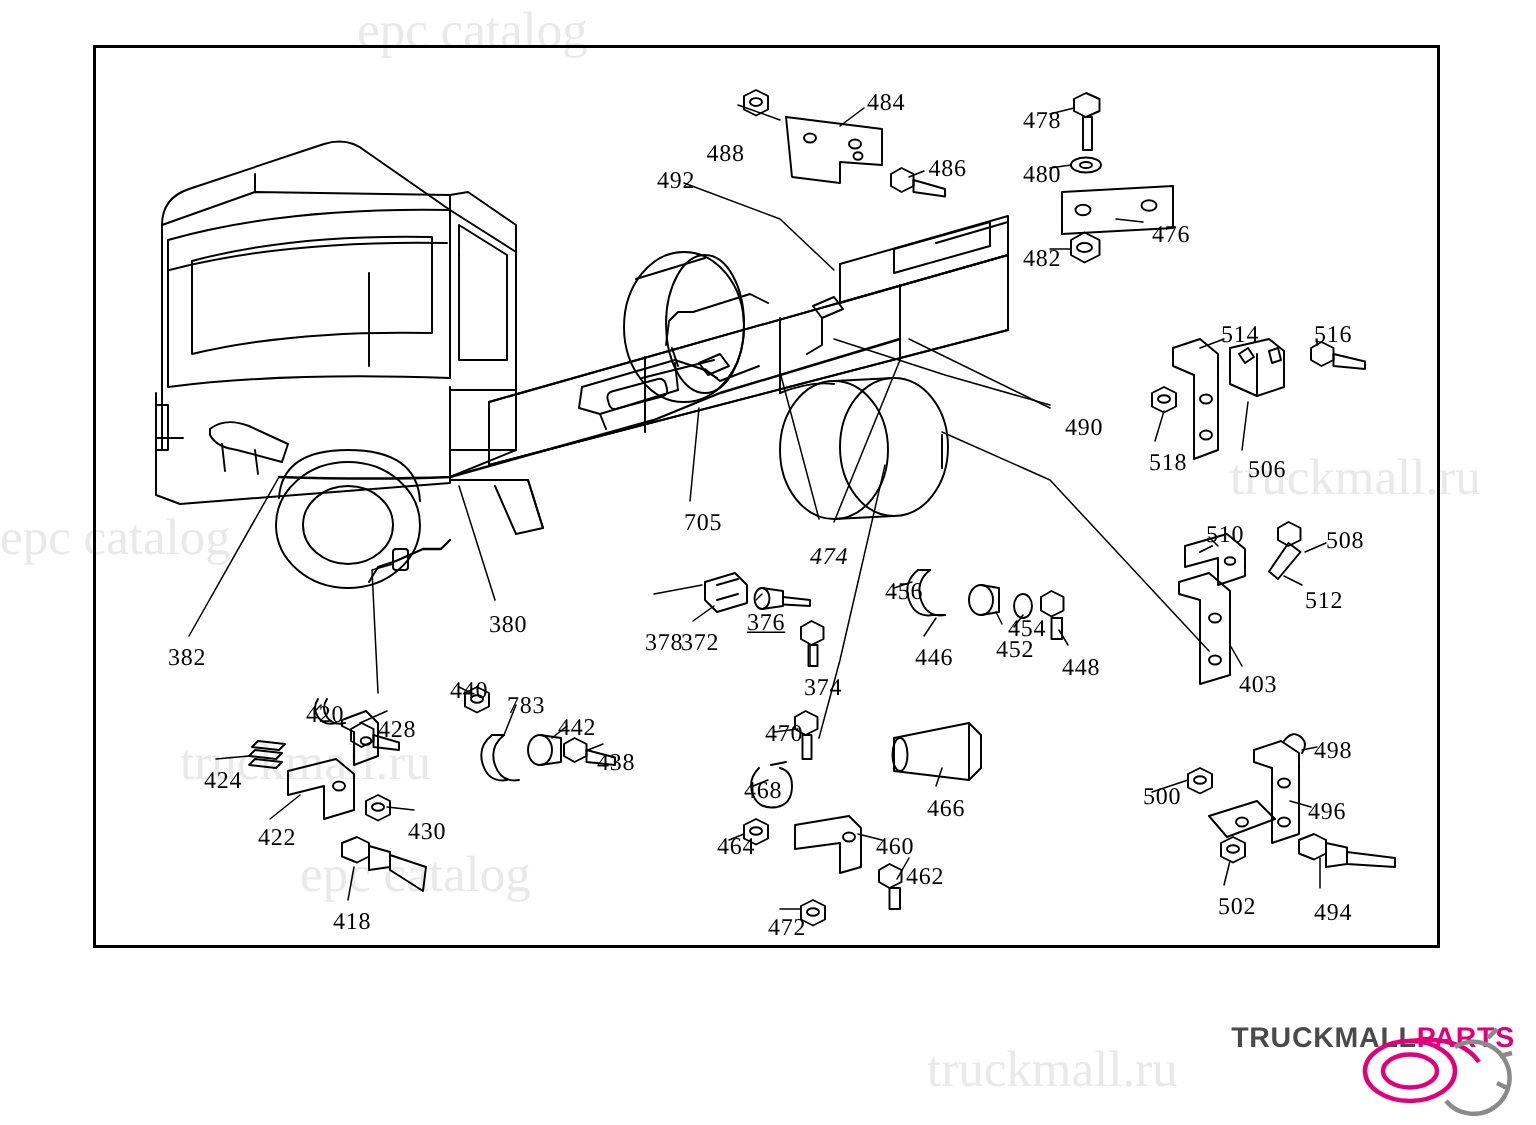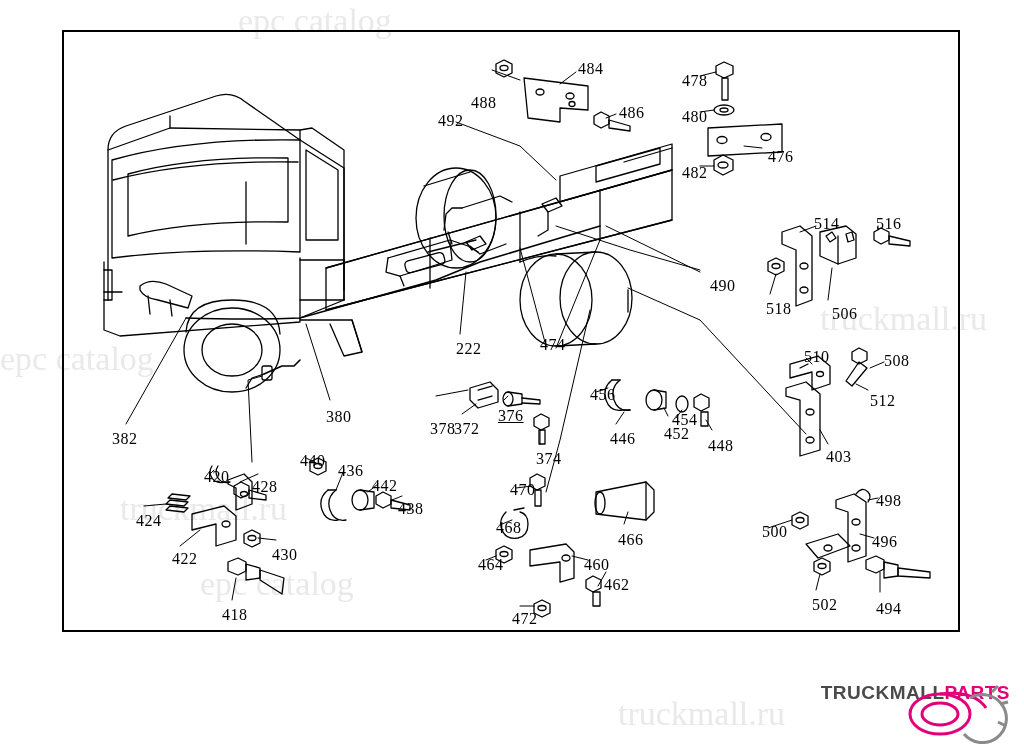--- a/index.html
+++ b/index.html
@@ -371,7 +371,7 @@
       <div class="label" style="left: 710px; top: 277px;">490</div>
       <div class="label" style="left: 766px; top: 300px;">518</div>
       <div class="label" style="left: 832px; top: 305px;">506</div>
-      <div class="label" style="left: 456px; top: 340px;">222</div>
+      <div class="label" style="left: 456px; top: 340px;">705</div>
       <div class="label" style="left: 540px; top: 336px;">474</div>
       <div class="label" style="left: 804px; top: 348px;">510</div>
       <div class="label" style="left: 884px; top: 352px;">508</div>

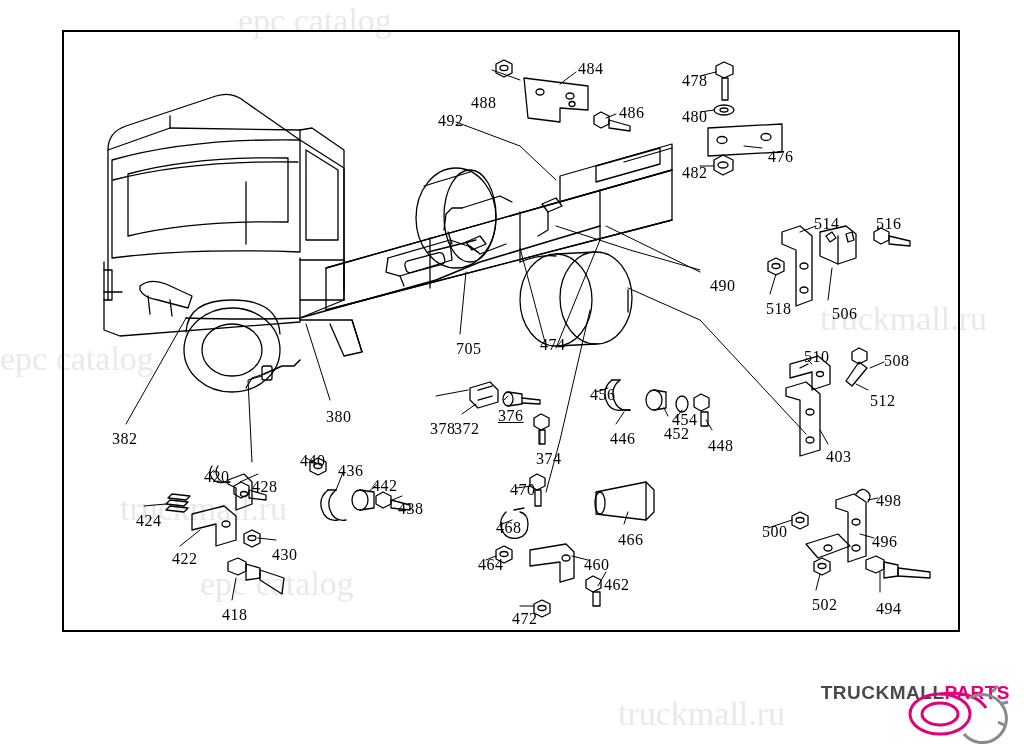--- a/index.html
+++ b/index.html
@@ -372,7 +372,7 @@
       <div class="label" style="left: 766px; top: 300px;">518</div>
       <div class="label" style="left: 832px; top: 305px;">506</div>
       <div class="label" style="left: 456px; top: 340px;">705</div>
-      <div class="label" style="left: 540px; top: 336px;">474</div>
+      <div class="label" style="left: 540px; top: 363px; font-style: italic;">474</div>
       <div class="label" style="left: 804px; top: 348px;">510</div>
       <div class="label" style="left: 884px; top: 352px;">508</div>
       <div class="label" style="left: 870px; top: 392px;">512</div>

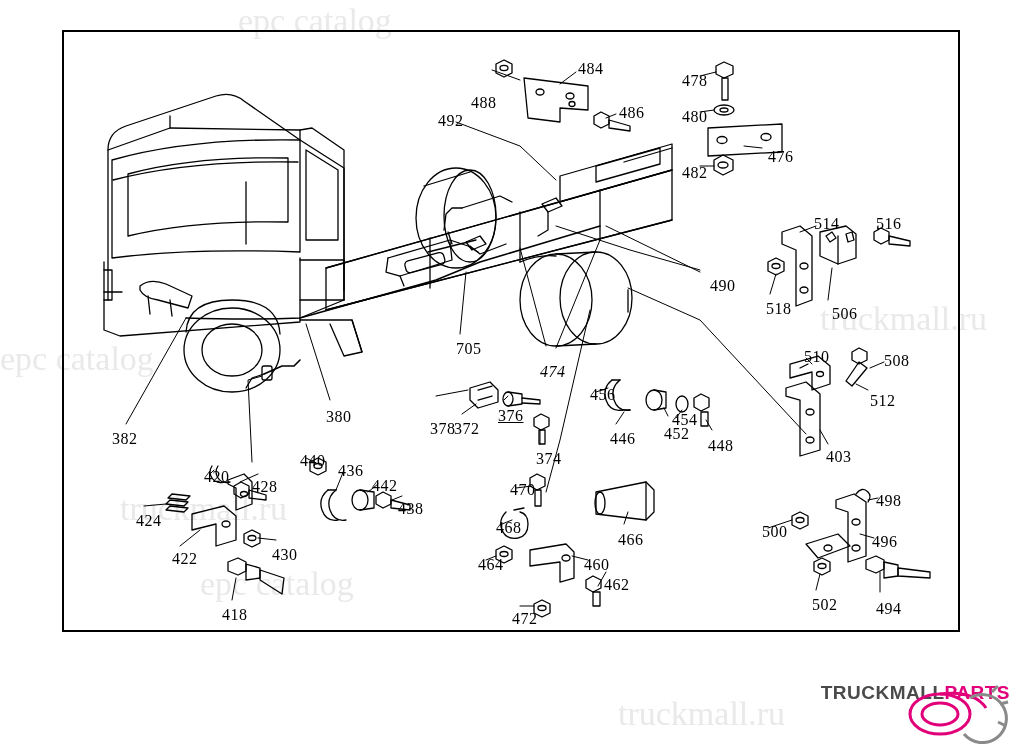--- a/index.html
+++ b/index.html
@@ -389,7 +389,7 @@
       <div class="label" style="left: 112px; top: 430px;">382</div>
       <div class="label" style="left: 826px; top: 448px;">403</div>
       <div class="label" style="left: 300px; top: 452px;">440</div>
-      <div class="label" style="left: 338px; top: 462px;">436</div>
+      <div class="label" style="left: 338px; top: 462px;">783</div>
       <div class="label" style="left: 204px; top: 468px;">420</div>
       <div class="label" style="left: 372px; top: 477px;">442</div>
       <div class="label" style="left: 252px; top: 478px;">428</div>

